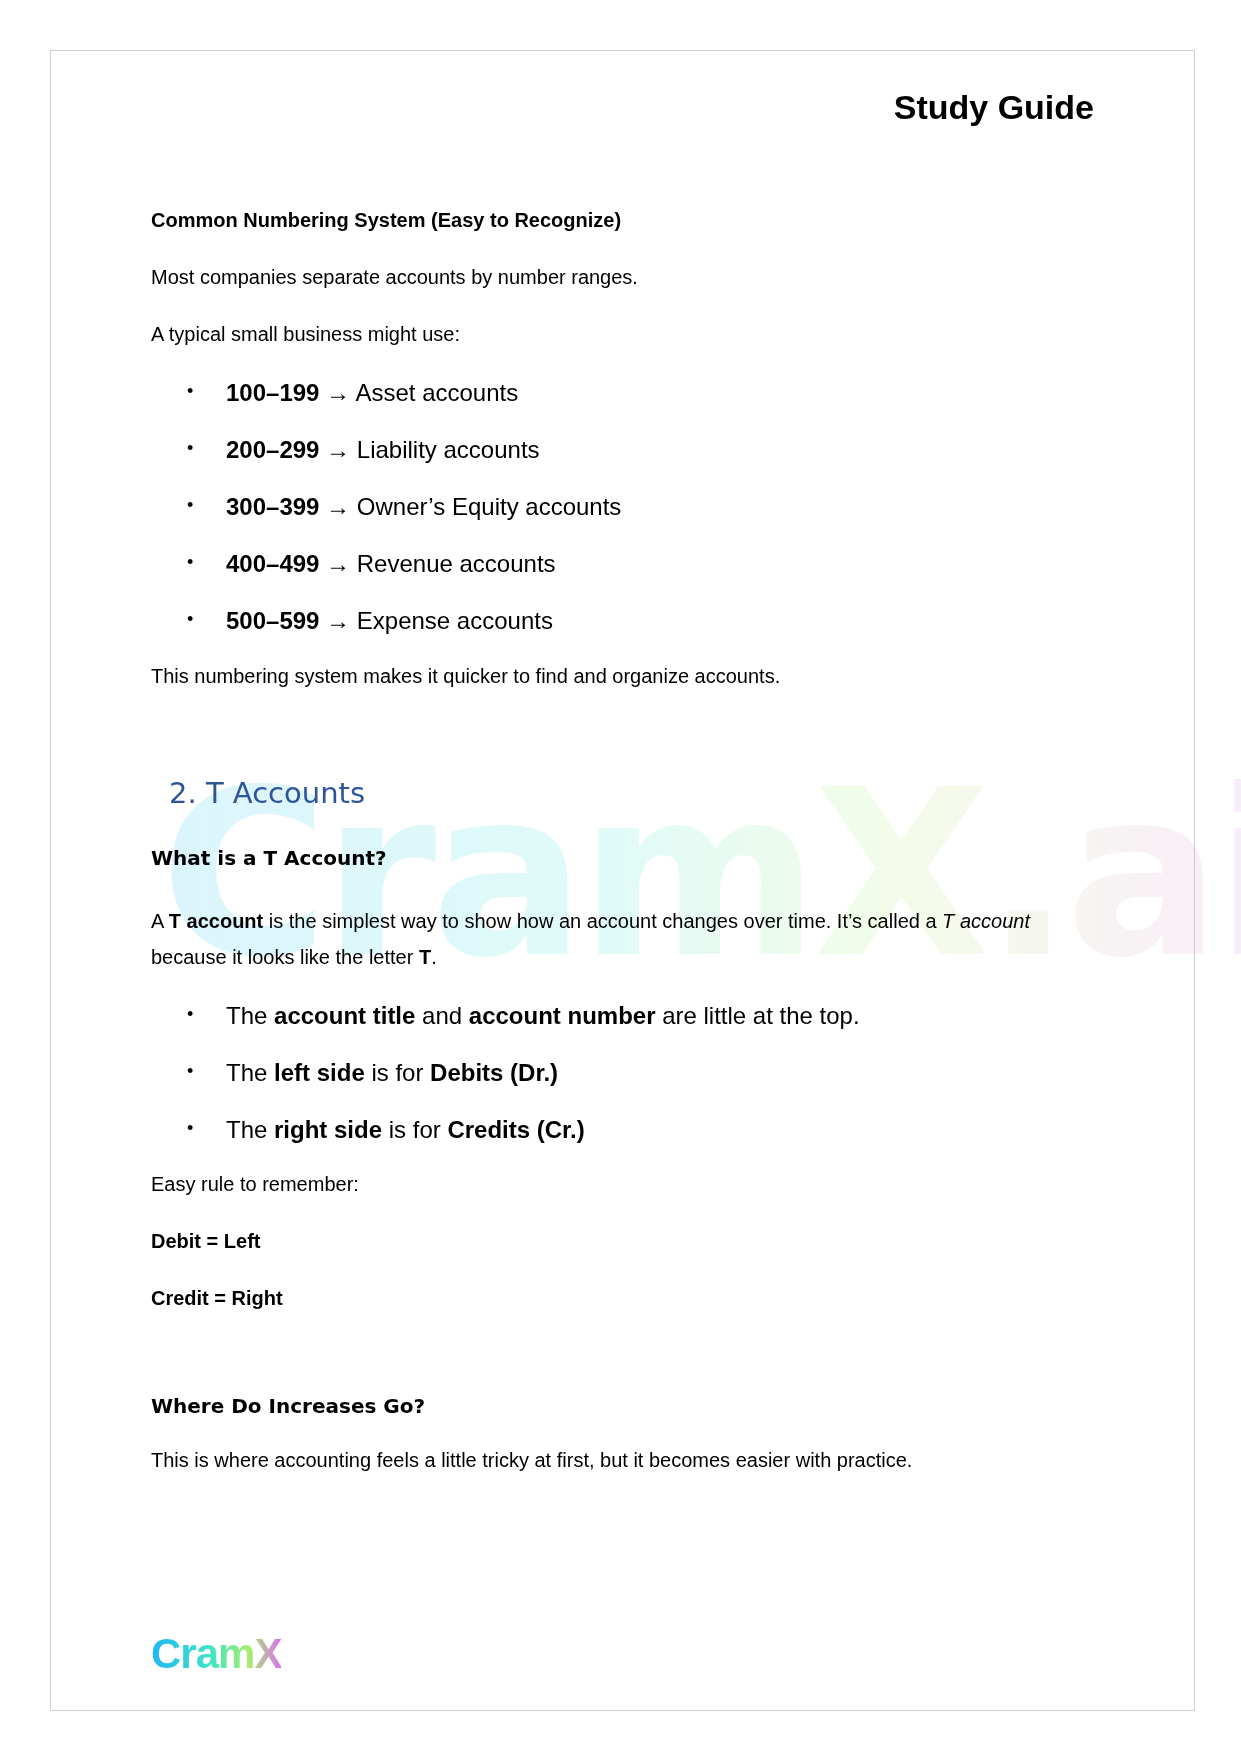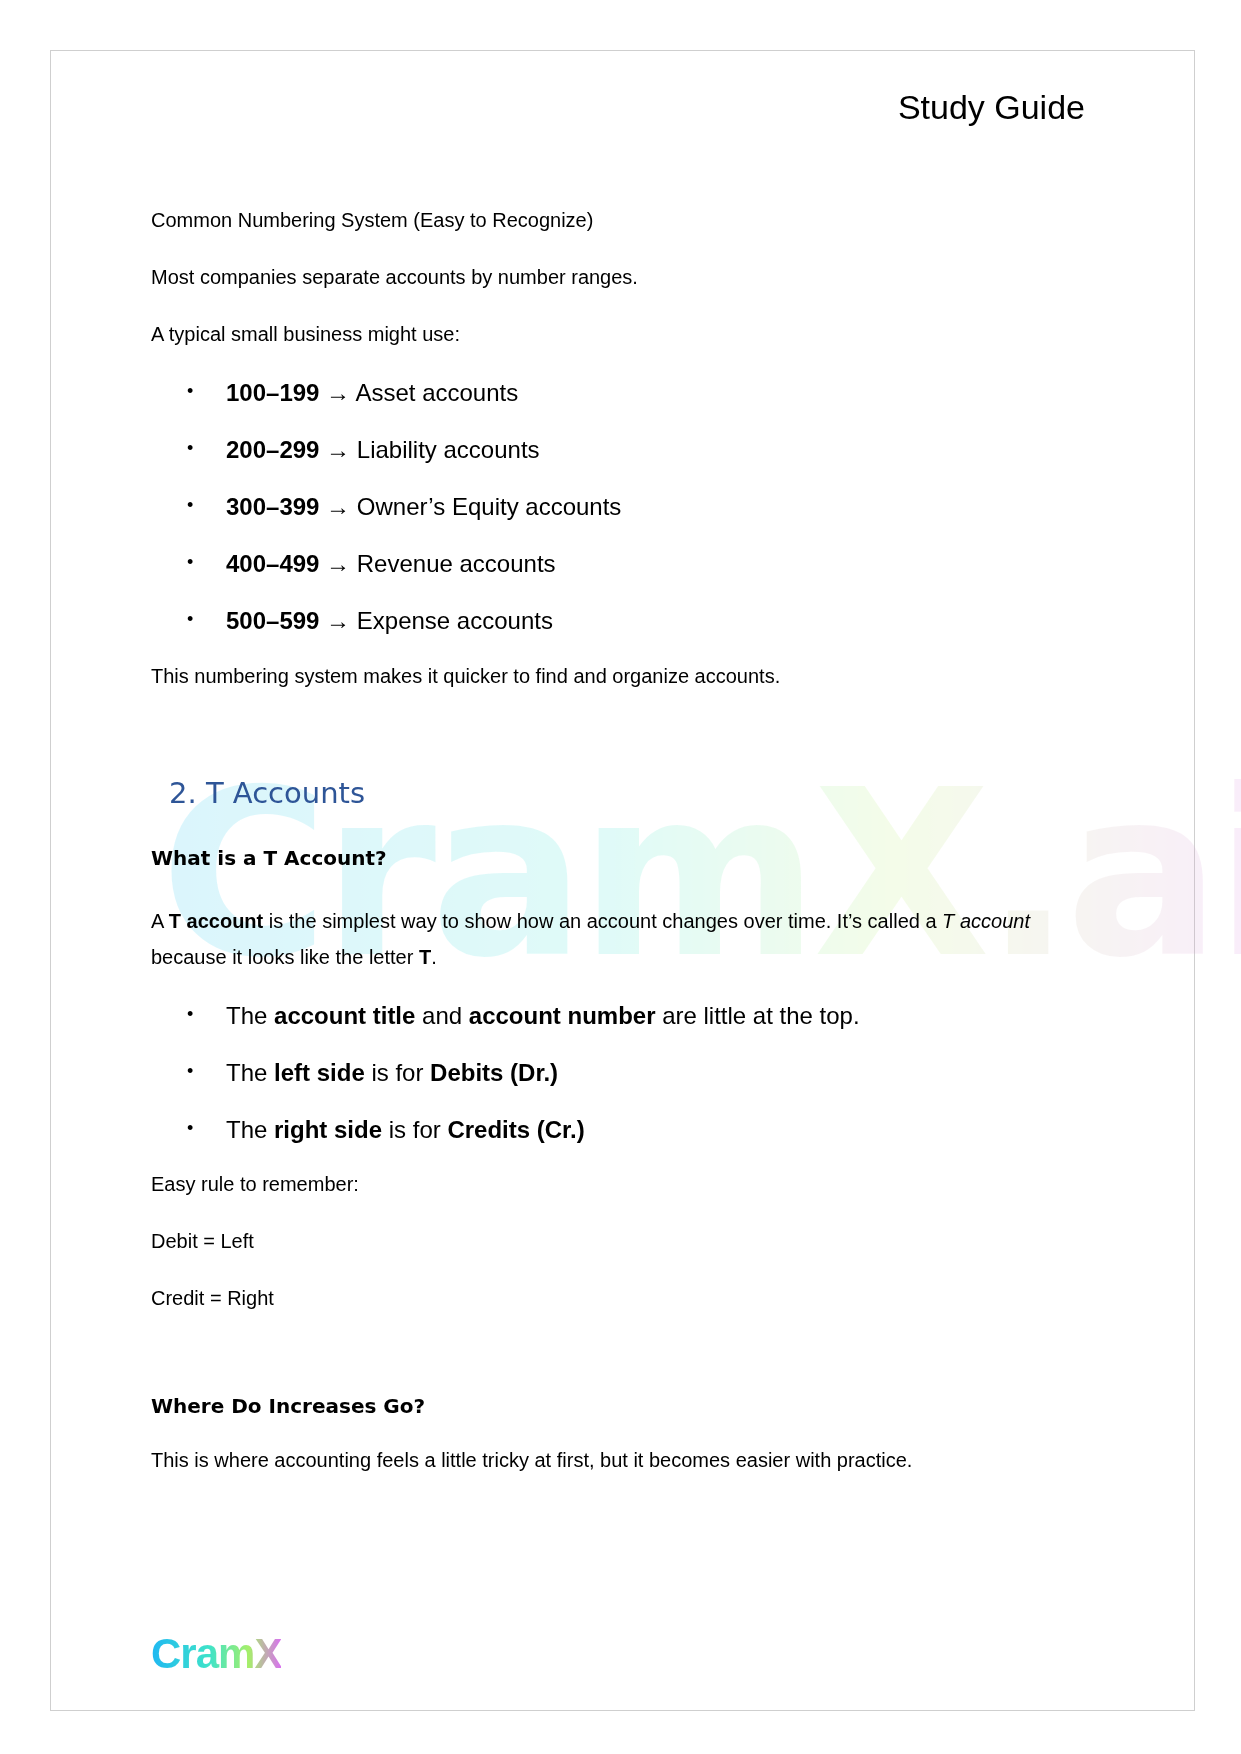--- a/index.html
+++ b/index.html
@@ -5,7 +5,7 @@
   html, body { margin:0; padding:0; background:#ffffff; }
   body { width:1241px; height:1754px; position:relative; overflow:hidden; font-family:"Liberation Sans", sans-serif; color:#000; }
   .page-border { position:absolute; left:50px; top:50px; width:1145px; height:1661px; border:1px solid #cfcfcf; box-sizing:border-box; }
-  .title { position:absolute; right:156px; top:88px; font-size:34px; font-weight:normal;text-align:right; }
+  .title { position:absolute; right:147px; top:88px; font-size:34px; font-weight:bold;text-align:right; }
   .content { position:absolute; left:151px; top:0; width:940px; }
   .line { position:absolute; left:0; font-size:20px; white-space:nowrap; line-height:1; }
   .bold { font-weight:normal; }

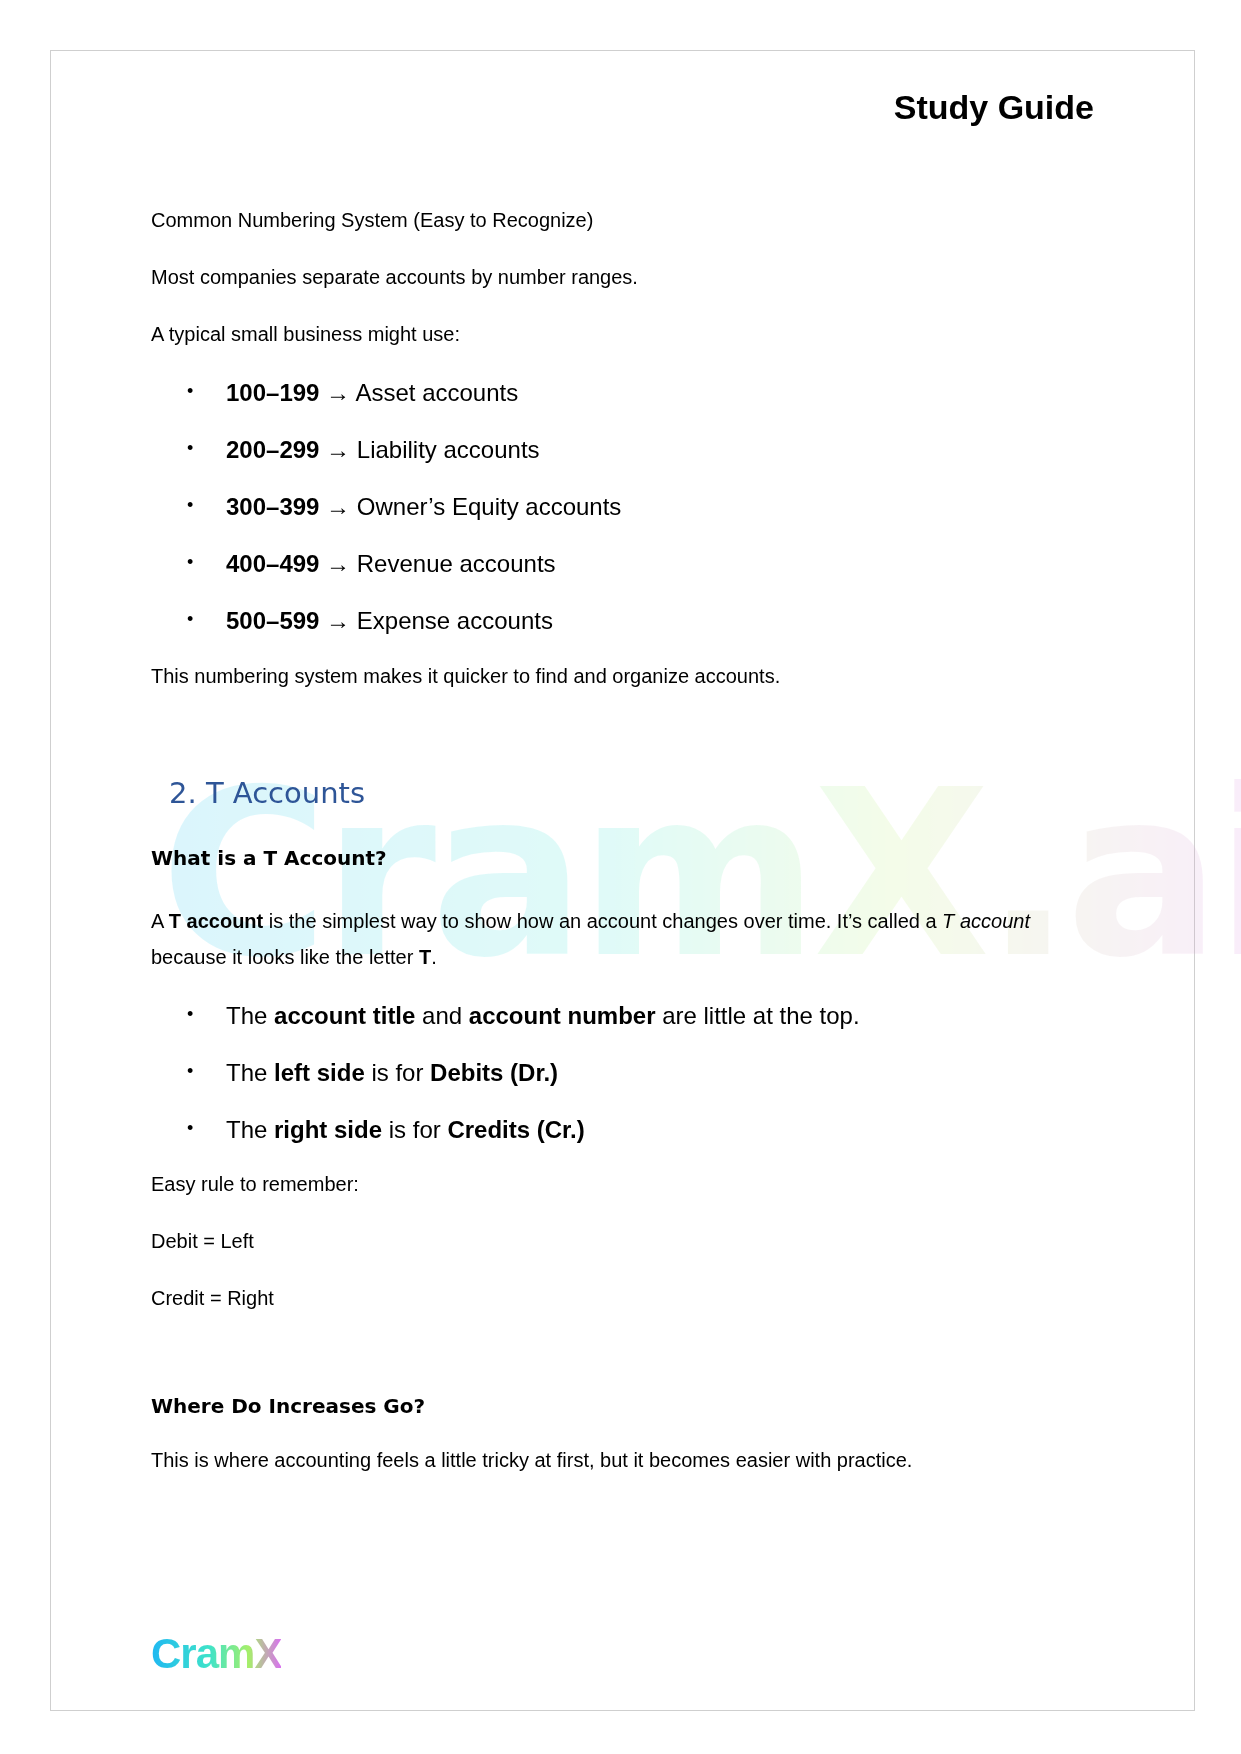--- a/index.html
+++ b/index.html
@@ -8,7 +8,7 @@
   .title { position:absolute; right:147px; top:88px; font-size:34px; font-weight:bold;text-align:right; }
   .content { position:absolute; left:151px; top:0; width:940px; }
   .line { position:absolute; left:0; font-size:20px; white-space:nowrap; line-height:1; }
-  .bold { font-weight:normal; }
+  .bold { font-weight:bold; }
   .bullet { position:absolute; left:36px; font-size:18px; }
   .bullet-text { position:absolute; left:75px; font-size:24px; white-space:nowrap; line-height:1; }
   .h2 { position:absolute; left:0; font-family:"DejaVu Sans", sans-serif; font-size:29px; color:#2e5597; white-space:nowrap;margin-left:18px; }

